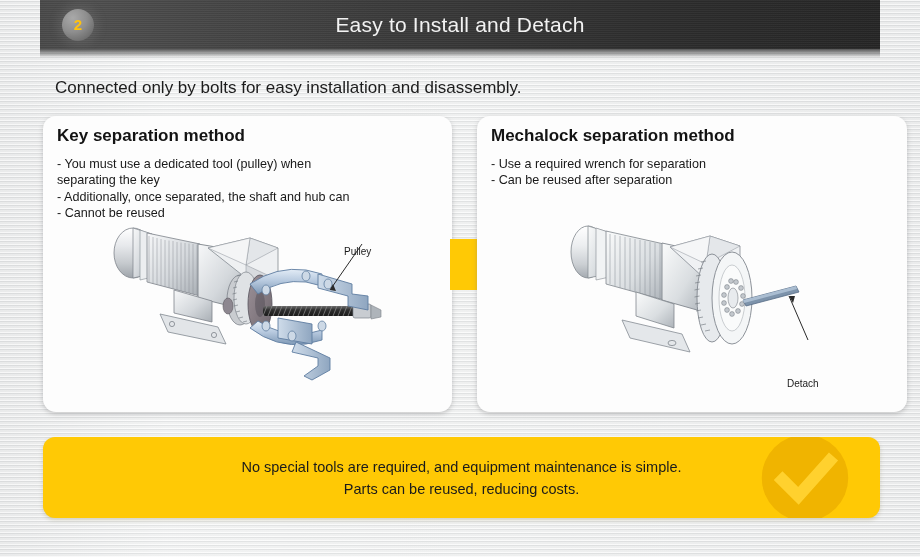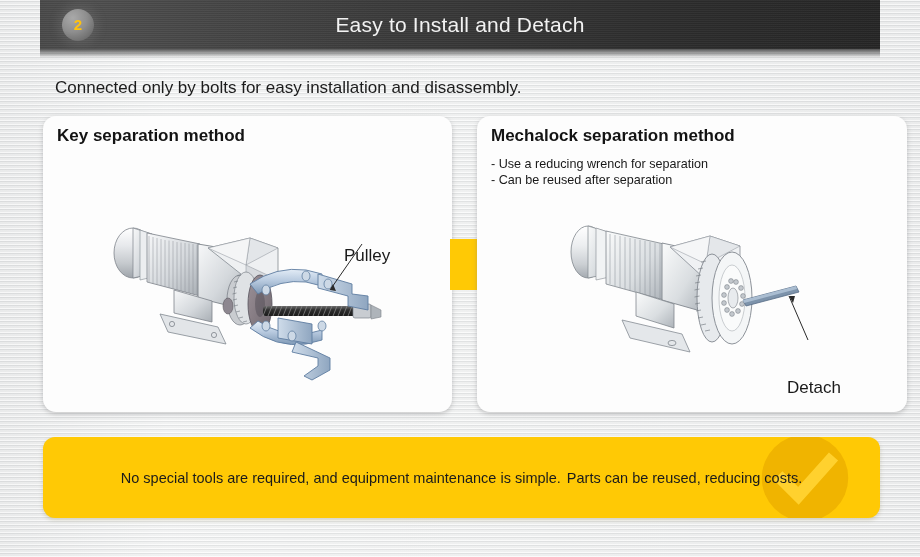--- a/index.html
+++ b/index.html
@@ -204,6 +204,12 @@
 
   <div class="card" id="card-left">
     <div class="card-title">Key separation method</div>
+    <ul class="card-bullets">
+      <li>- You must use a dedicated tool (pulley) when
+   separating the key</li>
+      <li>- Additionally, once separated, the shaft and hub can</li>
+      <li>- Cannot be reused</li>
+    </ul>
   </div>
 
   <svg class="figure" id="fig-left" viewBox="0 0 290 180">

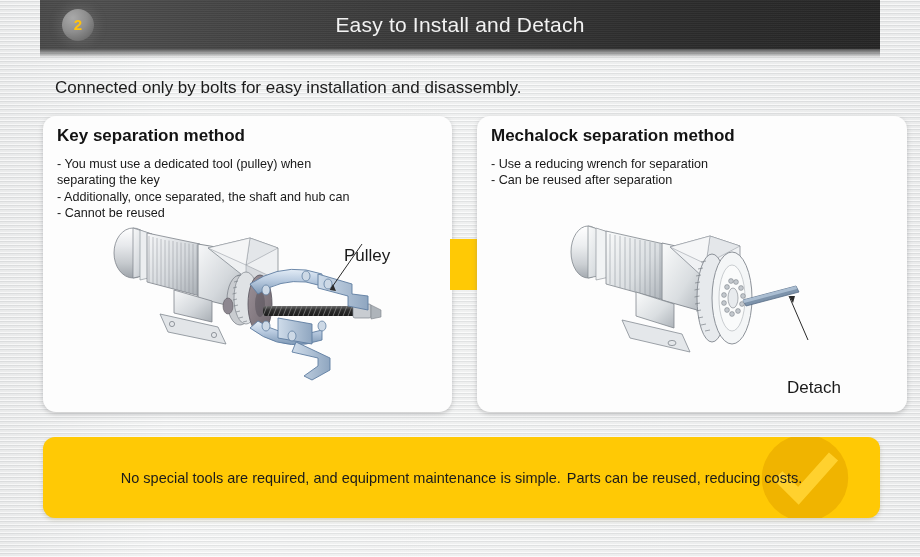--- a/index.html
+++ b/index.html
@@ -351,7 +351,7 @@
   <div class="card" id="card-right">
     <div class="card-title">Mechalock separation method</div>
     <ul class="card-bullets">
-      <li>- Use a reducing wrench for separation</li>
+      <li>- Use a required wrench for separation</li>
       <li>- Can be reused after separation</li>
     </ul>
   </div>

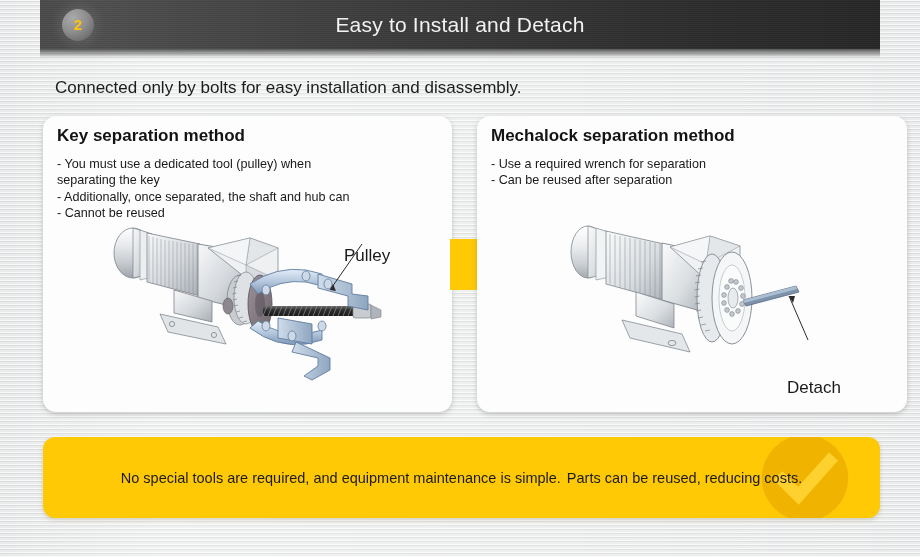--- a/index.html
+++ b/index.html
@@ -145,7 +145,7 @@
 
   .callout {
     position: absolute;
-    font-size: 17px;
+    font-size: 10px;
     color: #1a1a1a;
     text-align: center;
   }

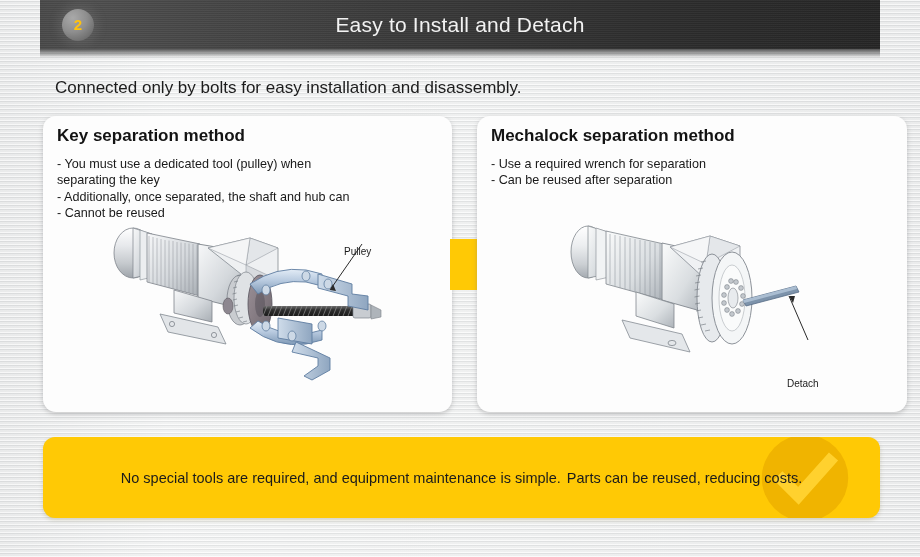--- a/index.html
+++ b/index.html
@@ -178,7 +178,7 @@
     width: 837px;
     height: 81px;
     display: flex;
-    flex-direction: row;
+    flex-direction: column;
     align-items: center;
     justify-content: center;
     gap: 6px;

